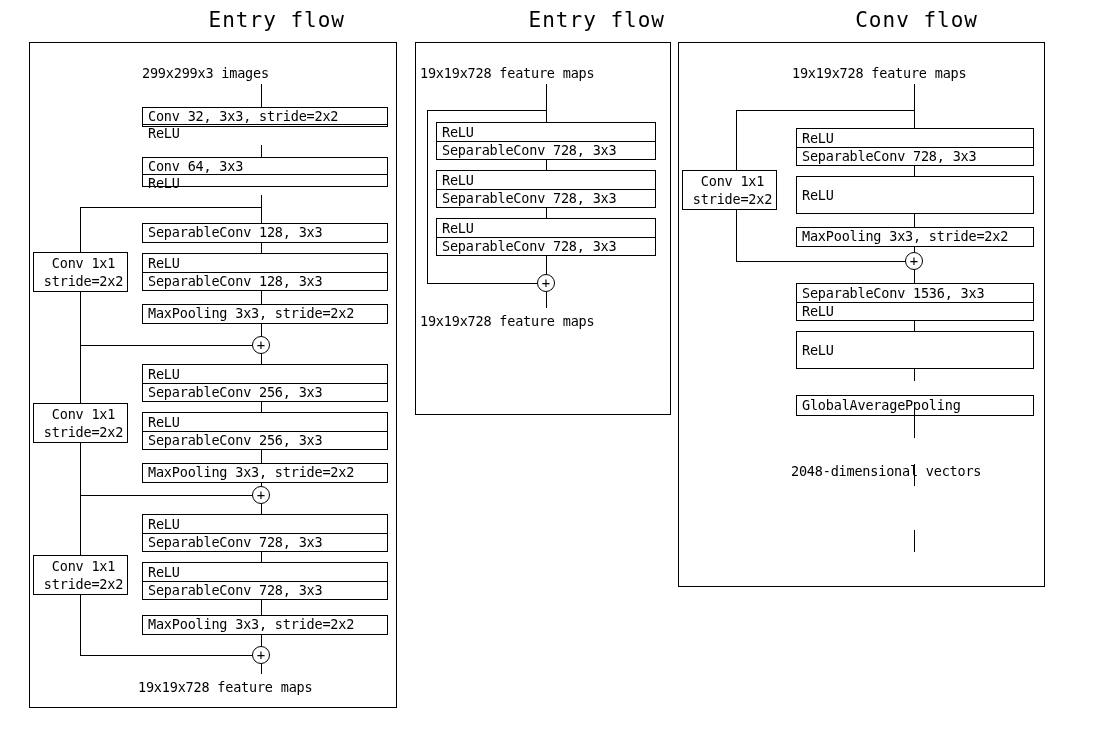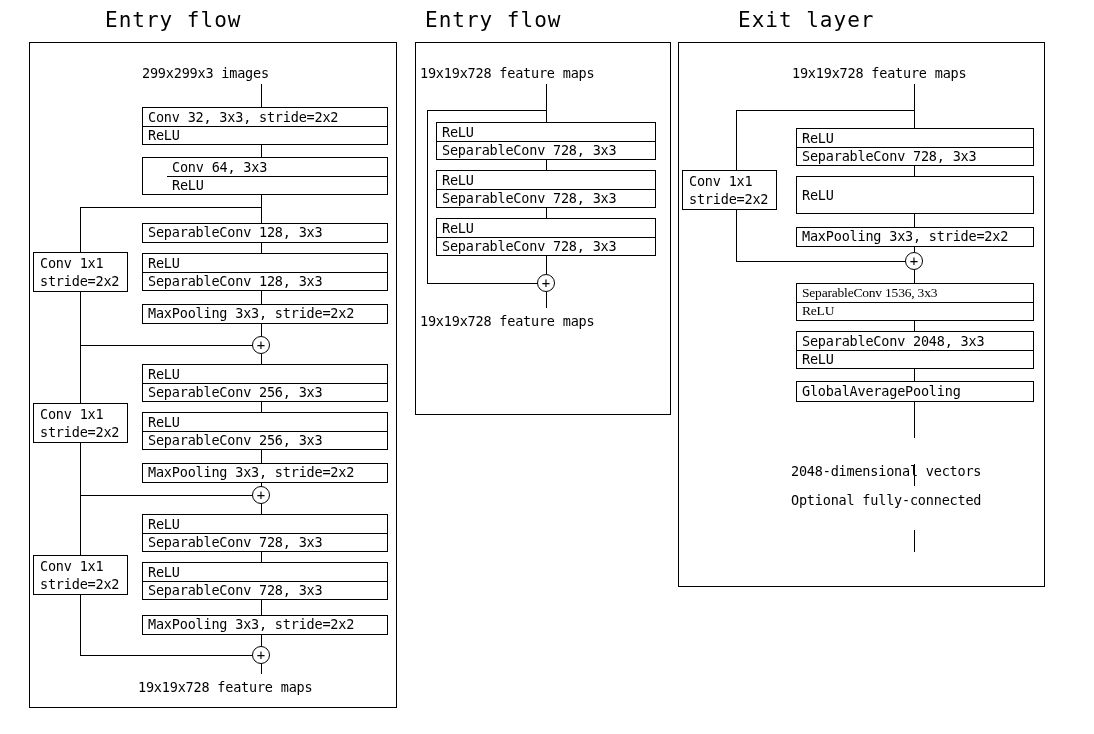--- a/index.html
+++ b/index.html
@@ -20,7 +20,7 @@
     position: absolute;
     font-size: 21px;
     letter-spacing: 1px;
-    text-align: left;
+    text-align: right;
     white-space: nowrap;
     color: #000;
   }

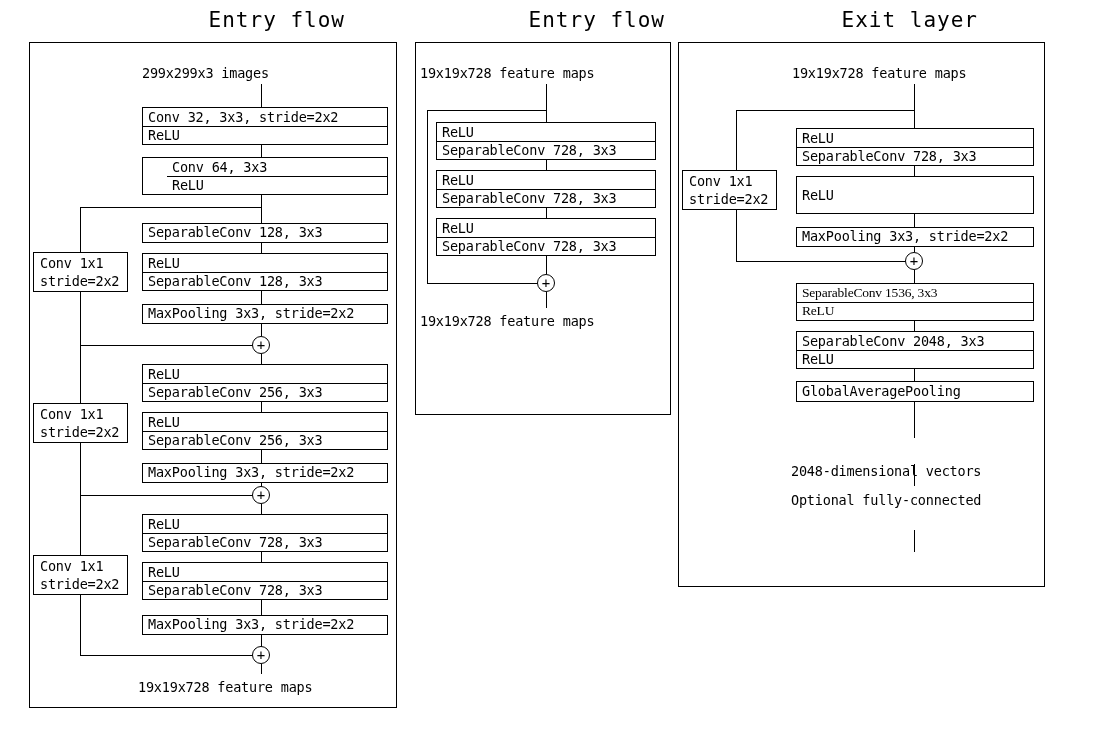--- a/index.html
+++ b/index.html
@@ -263,7 +263,7 @@
   <div class="caption" style="left:420px; top:312px; width:246px;">19x19x728 feature maps</div>
 
 
-  <div class="flow-title" style="left:738px; top:8px; width:240px;">Exit layer</div>
+  <div class="flow-title" style="left:738px; top:8px; width:240px;">Conv flow</div>
 
   <div class="panel" style="left:678px; top:42px; width:367px; height:545px;"></div>
 

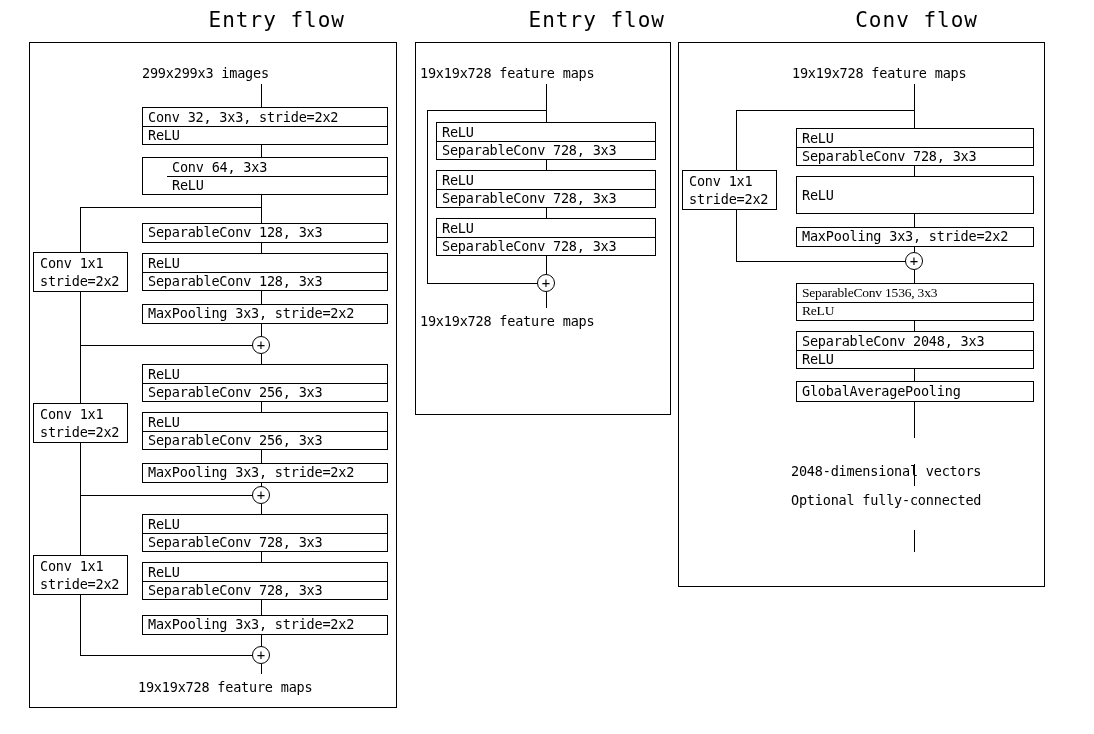--- a/index.html
+++ b/index.html
@@ -128,7 +128,7 @@
 
   <div class="vline" style="left:261px; top:84px; height:23px;"></div>
 
-  <div class="stack" style="left:142px; top:107px; width:246px; height:38px;">
+  <div class="stack" style="left:142px; top:107px; width:246px; height:20px;">
     <div class="row">Conv 32, 3x3, stride=2x2</div>
     <div class="row">ReLU</div>
   </div>

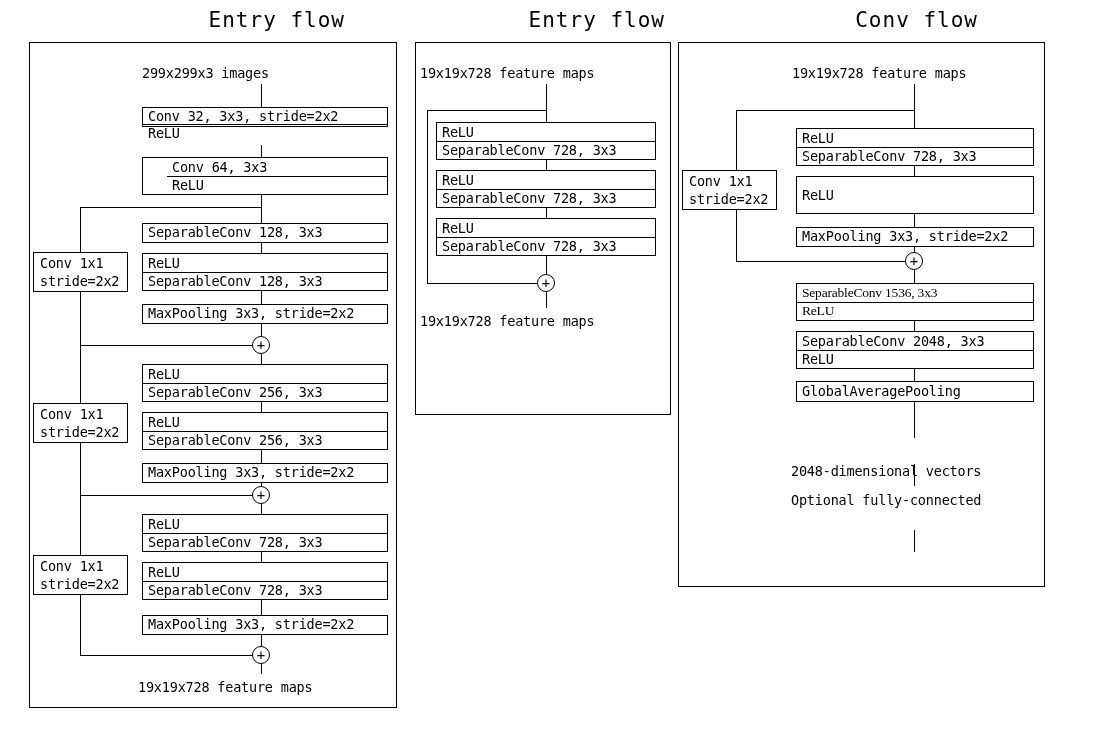--- a/index.html
+++ b/index.html
@@ -135,7 +135,7 @@
 
   <div class="vline" style="left:261px; top:145px; height:12px;"></div>
 
-  <div class="stack" style="left:142px; top:157px; width:246px; height:38px;padding-left:24px;">
+  <div class="stack" style="left:142px; top:157px; width:246px; height:30px;">
     <div class="row">Conv 64, 3x3</div>
     <div class="row">ReLU</div>
   </div>

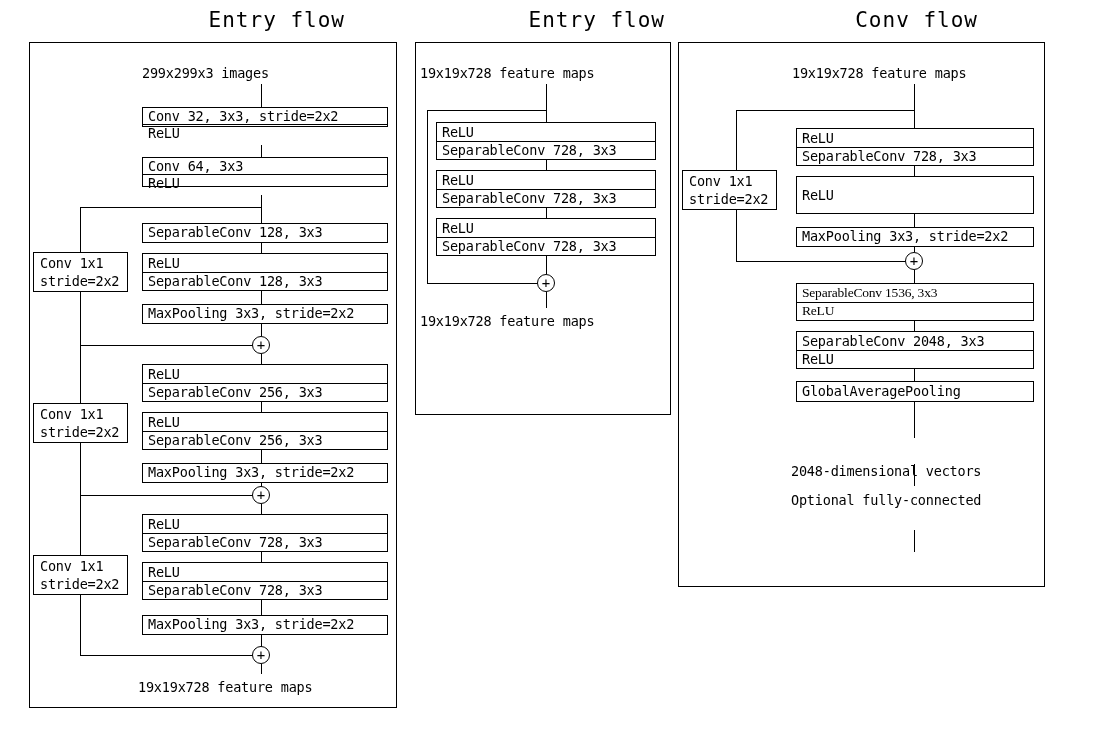--- a/index.html
+++ b/index.html
@@ -79,6 +79,7 @@
     line-height: 1.35;
     white-space: nowrap;
     letter-spacing: -0.2px;
+    text-align: center;
   }
   
   .vline {

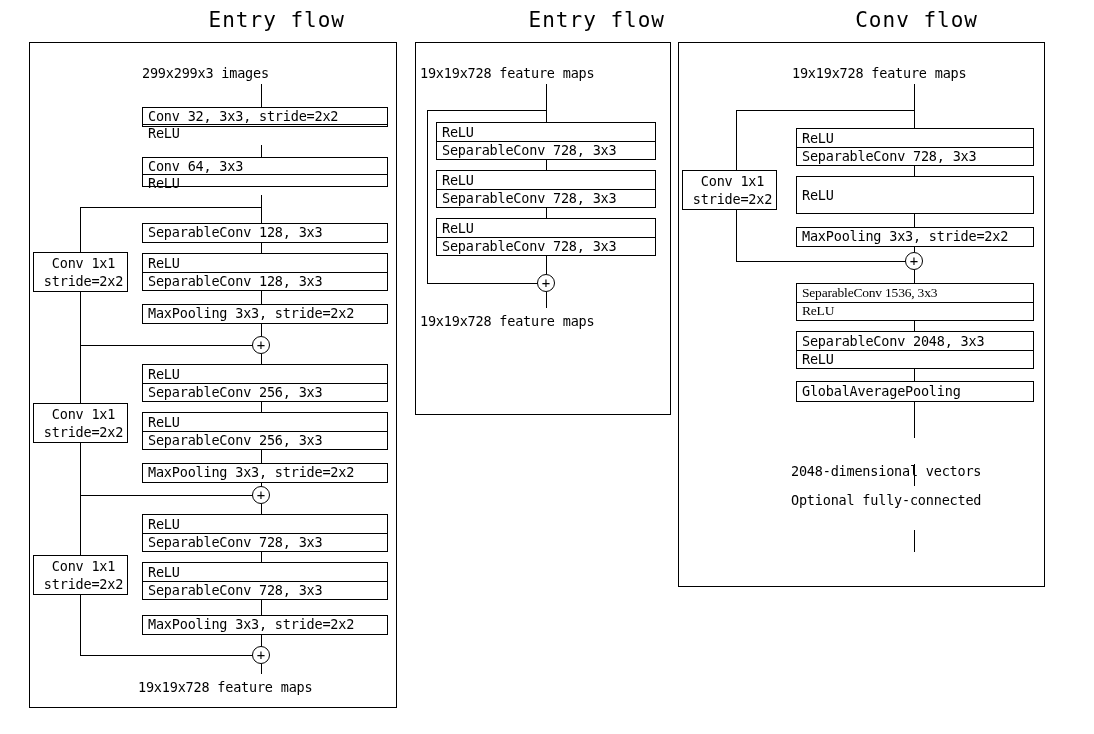--- a/index.html
+++ b/index.html
@@ -299,7 +299,7 @@
   <div class="plus" style="left:905px; top:252px;">+</div>
   <div class="vline" style="left:914px; top:270px; height:13px;"></div>
 
-  <div class="stack" style="left:796px; top:283px; width:238px; height:38px;font-family:Liberation Serif, serif;">
+  <div class="stack" style="left:796px; top:283px; width:238px; height:38px;">
     <div class="row">SeparableConv 1536, 3x3</div>
     <div class="row">ReLU</div>
   </div>

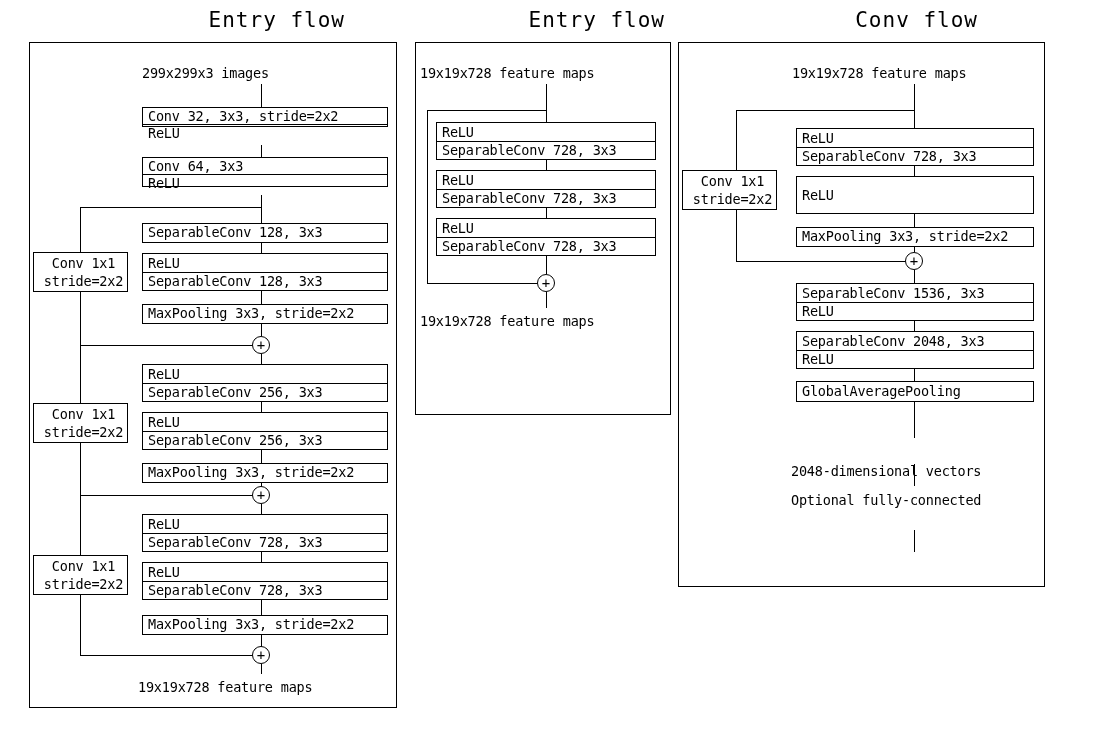--- a/index.html
+++ b/index.html
@@ -307,7 +307,6 @@
   <div class="vline" style="left:914px; top:321px; height:10px;"></div>
 
   <div class="stack" style="left:796px; top:331px; width:238px; height:38px;">
-    <div class="row">SeparableConv 2048, 3x3</div>
     <div class="row">ReLU</div>
   </div>
 

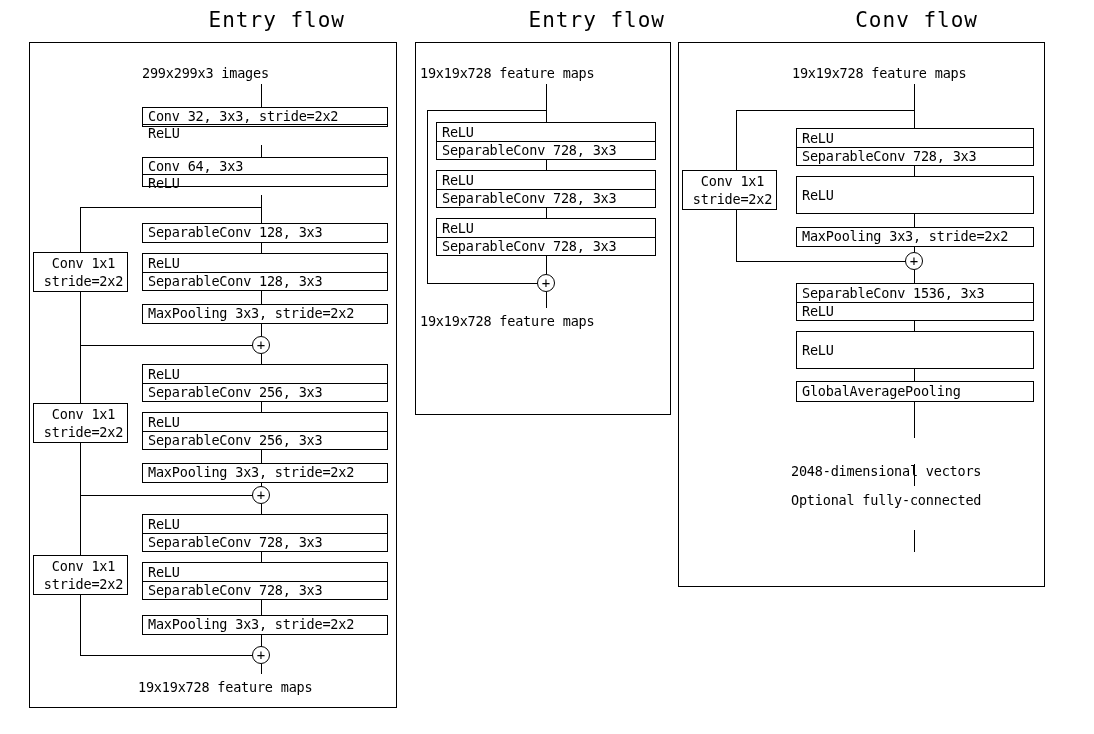--- a/index.html
+++ b/index.html
@@ -312,7 +312,7 @@
 
   <div class="vline" style="left:914px; top:369px; height:12px;"></div>
 
-  <div class="box" style="left:796px; top:381px; width:238px; height:21px;">GlobalAveragePooling</div>
+  <div class="box" style="left:796px; top:395px; width:238px; height:21px;">GlobalAveragePooling</div>
 
   <div class="vline" style="left:914px; top:402px; height:36px;"></div>
 

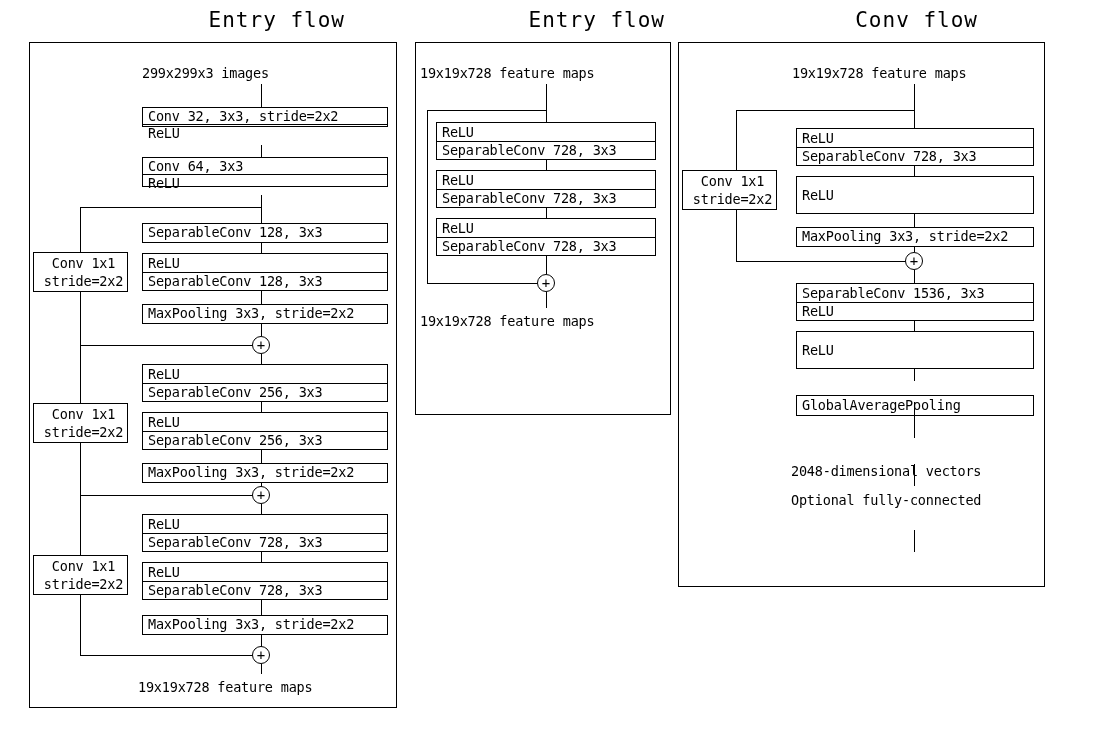--- a/index.html
+++ b/index.html
@@ -320,7 +320,6 @@
 
   <div class="vline" style="left:914px; top:464px; height:22px;"></div>
 
-  <div class="caption" style="left:791px; top:491px; width:246px;">Optional fully-connected</div>
 
   <div class="vline" style="left:914px; top:530px; height:22px;"></div>
 

